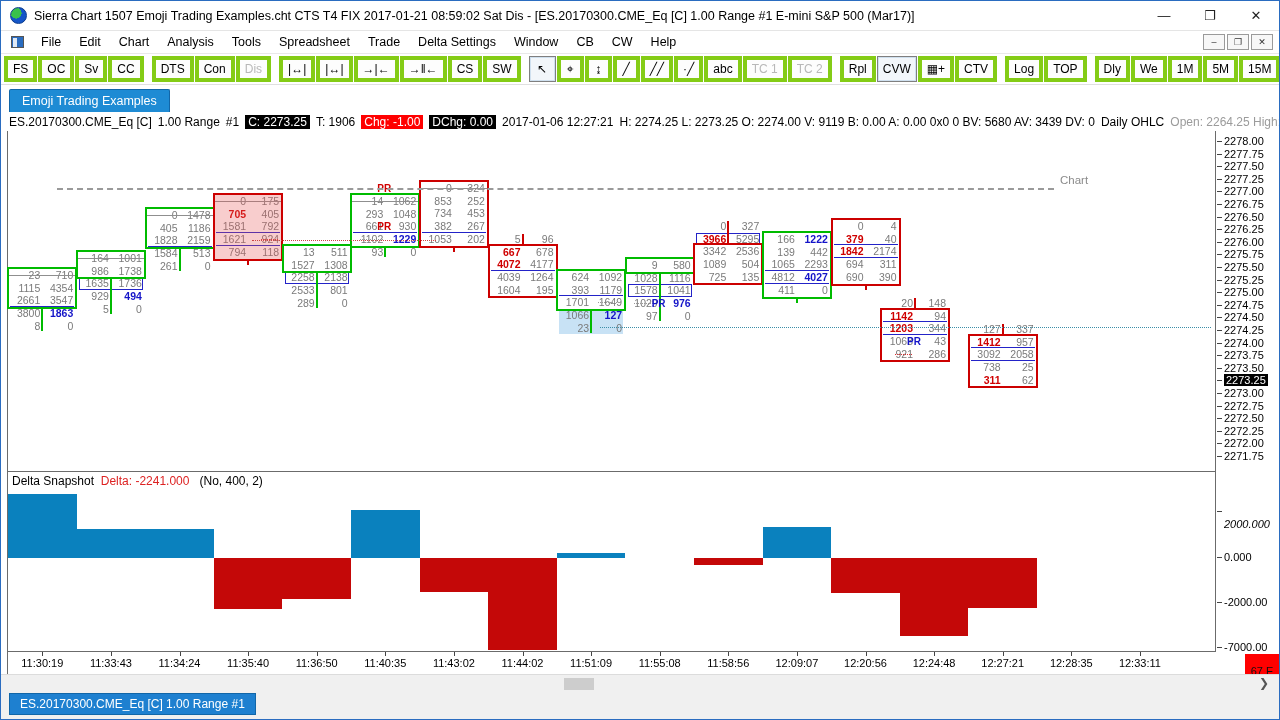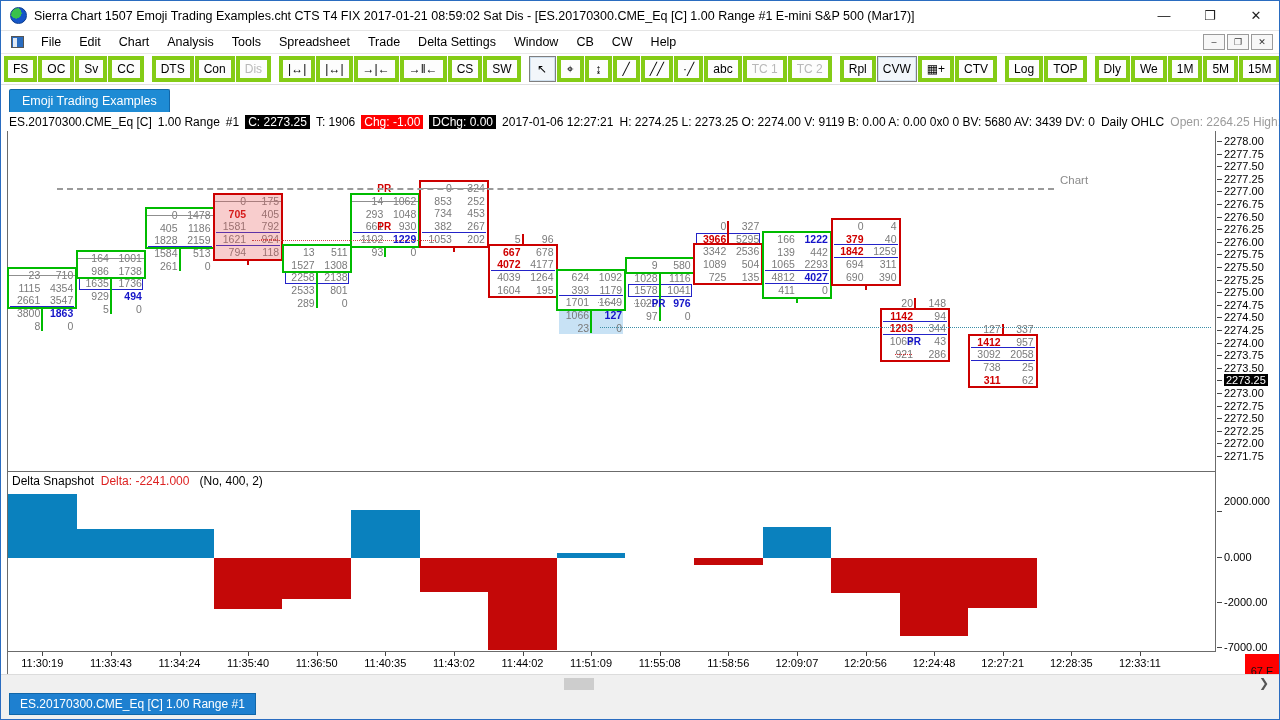--- a/index.html
+++ b/index.html
@@ -493,7 +493,7 @@
           </div>
           <div class="frow u">
             <span class="b red">1842</span>
-            <span class="a">1259</span>
+            <span class="a">2174</span>
           </div>
           <div class="frow">
             <span class="b">694</span>

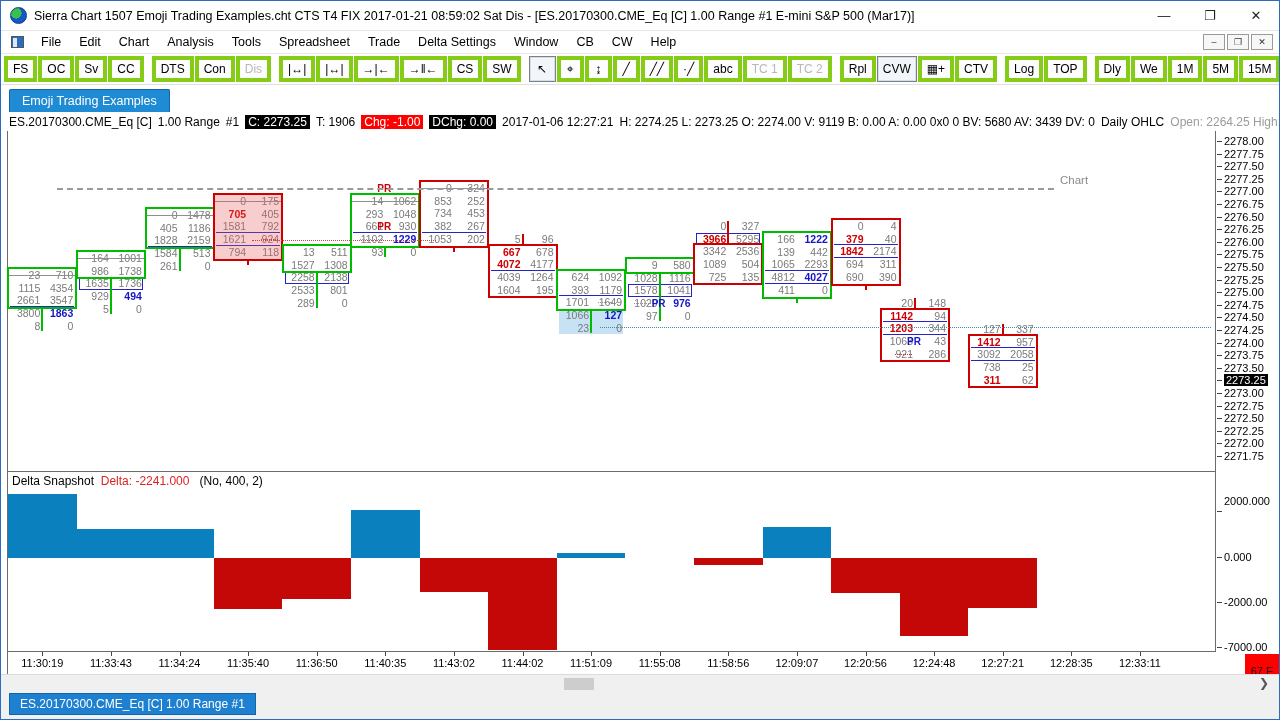--- a/index.html
+++ b/index.html
@@ -640,7 +640,7 @@
       <div class="ptick" style="top: 325px;"></div>
       <div class="plabel" style="top: 319px;">2271.75</div>
       <div class="ptick" style="top: 380px;"></div>
-      <div class="plabel" style="top: 364px;">2000.000</div>
+      <div class="plabel" style="top: 387px; font-style: italic;">2000.000</div>
       <div class="ptick" style="top: 426px;"></div>
       <div class="plabel" style="top: 420px;">0.000</div>
       <div class="ptick" style="top: 471px;"></div>

